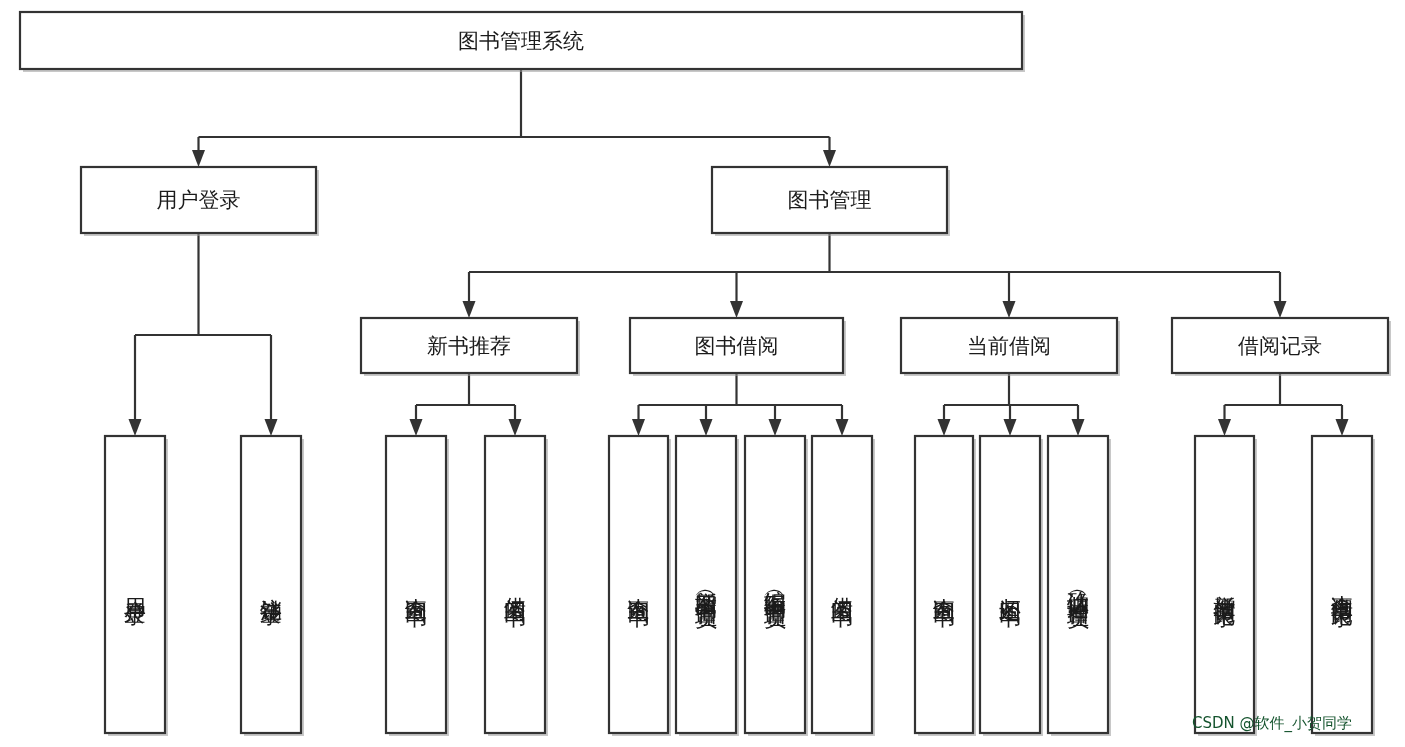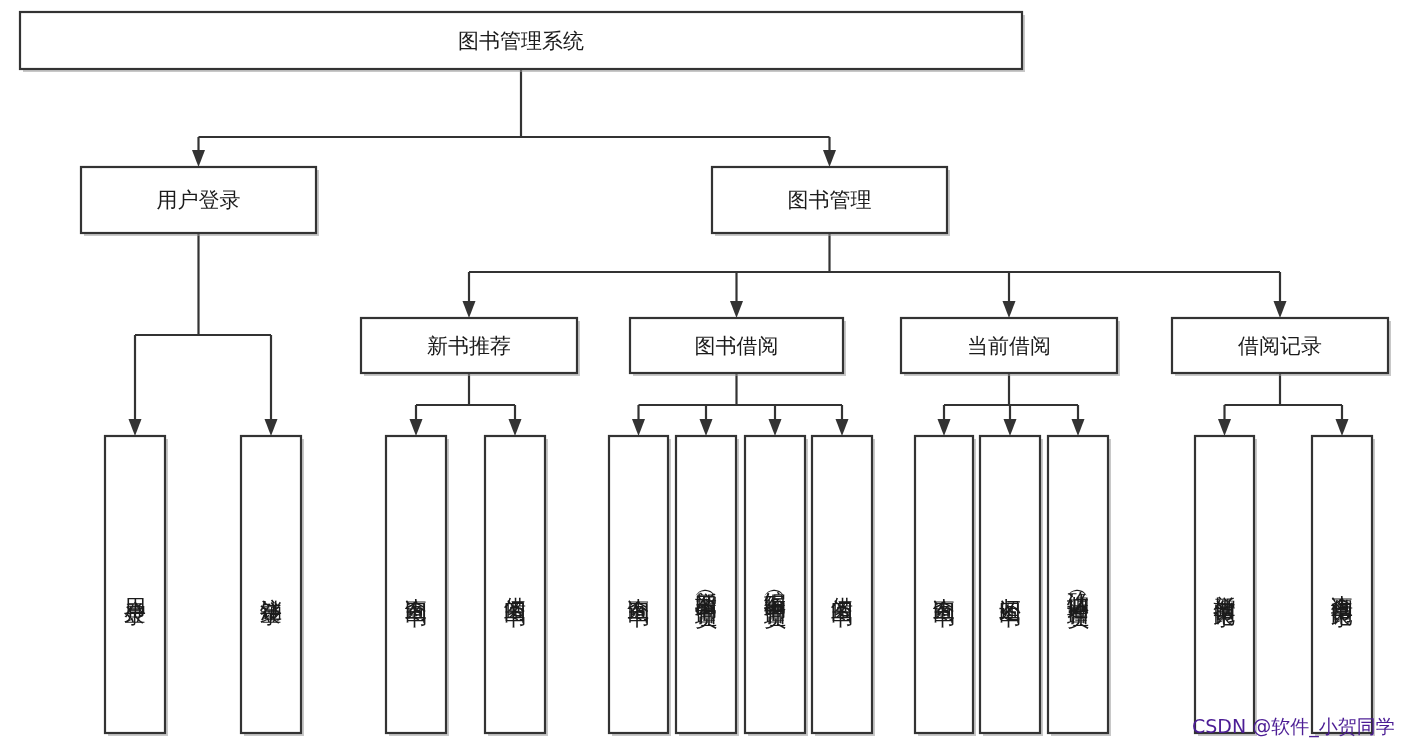--- a/index.html
+++ b/index.html
@@ -74,8 +74,8 @@
   .watermark {
     position: absolute;
     font-family: "DejaVu Sans", "Liberation Sans", sans-serif;
-    font-size: 19px;
-    color: #4c1d95;
+    font-size: 15px;
+    color: #14532d;
     white-space: nowrap;
     user-select: none;
   }

